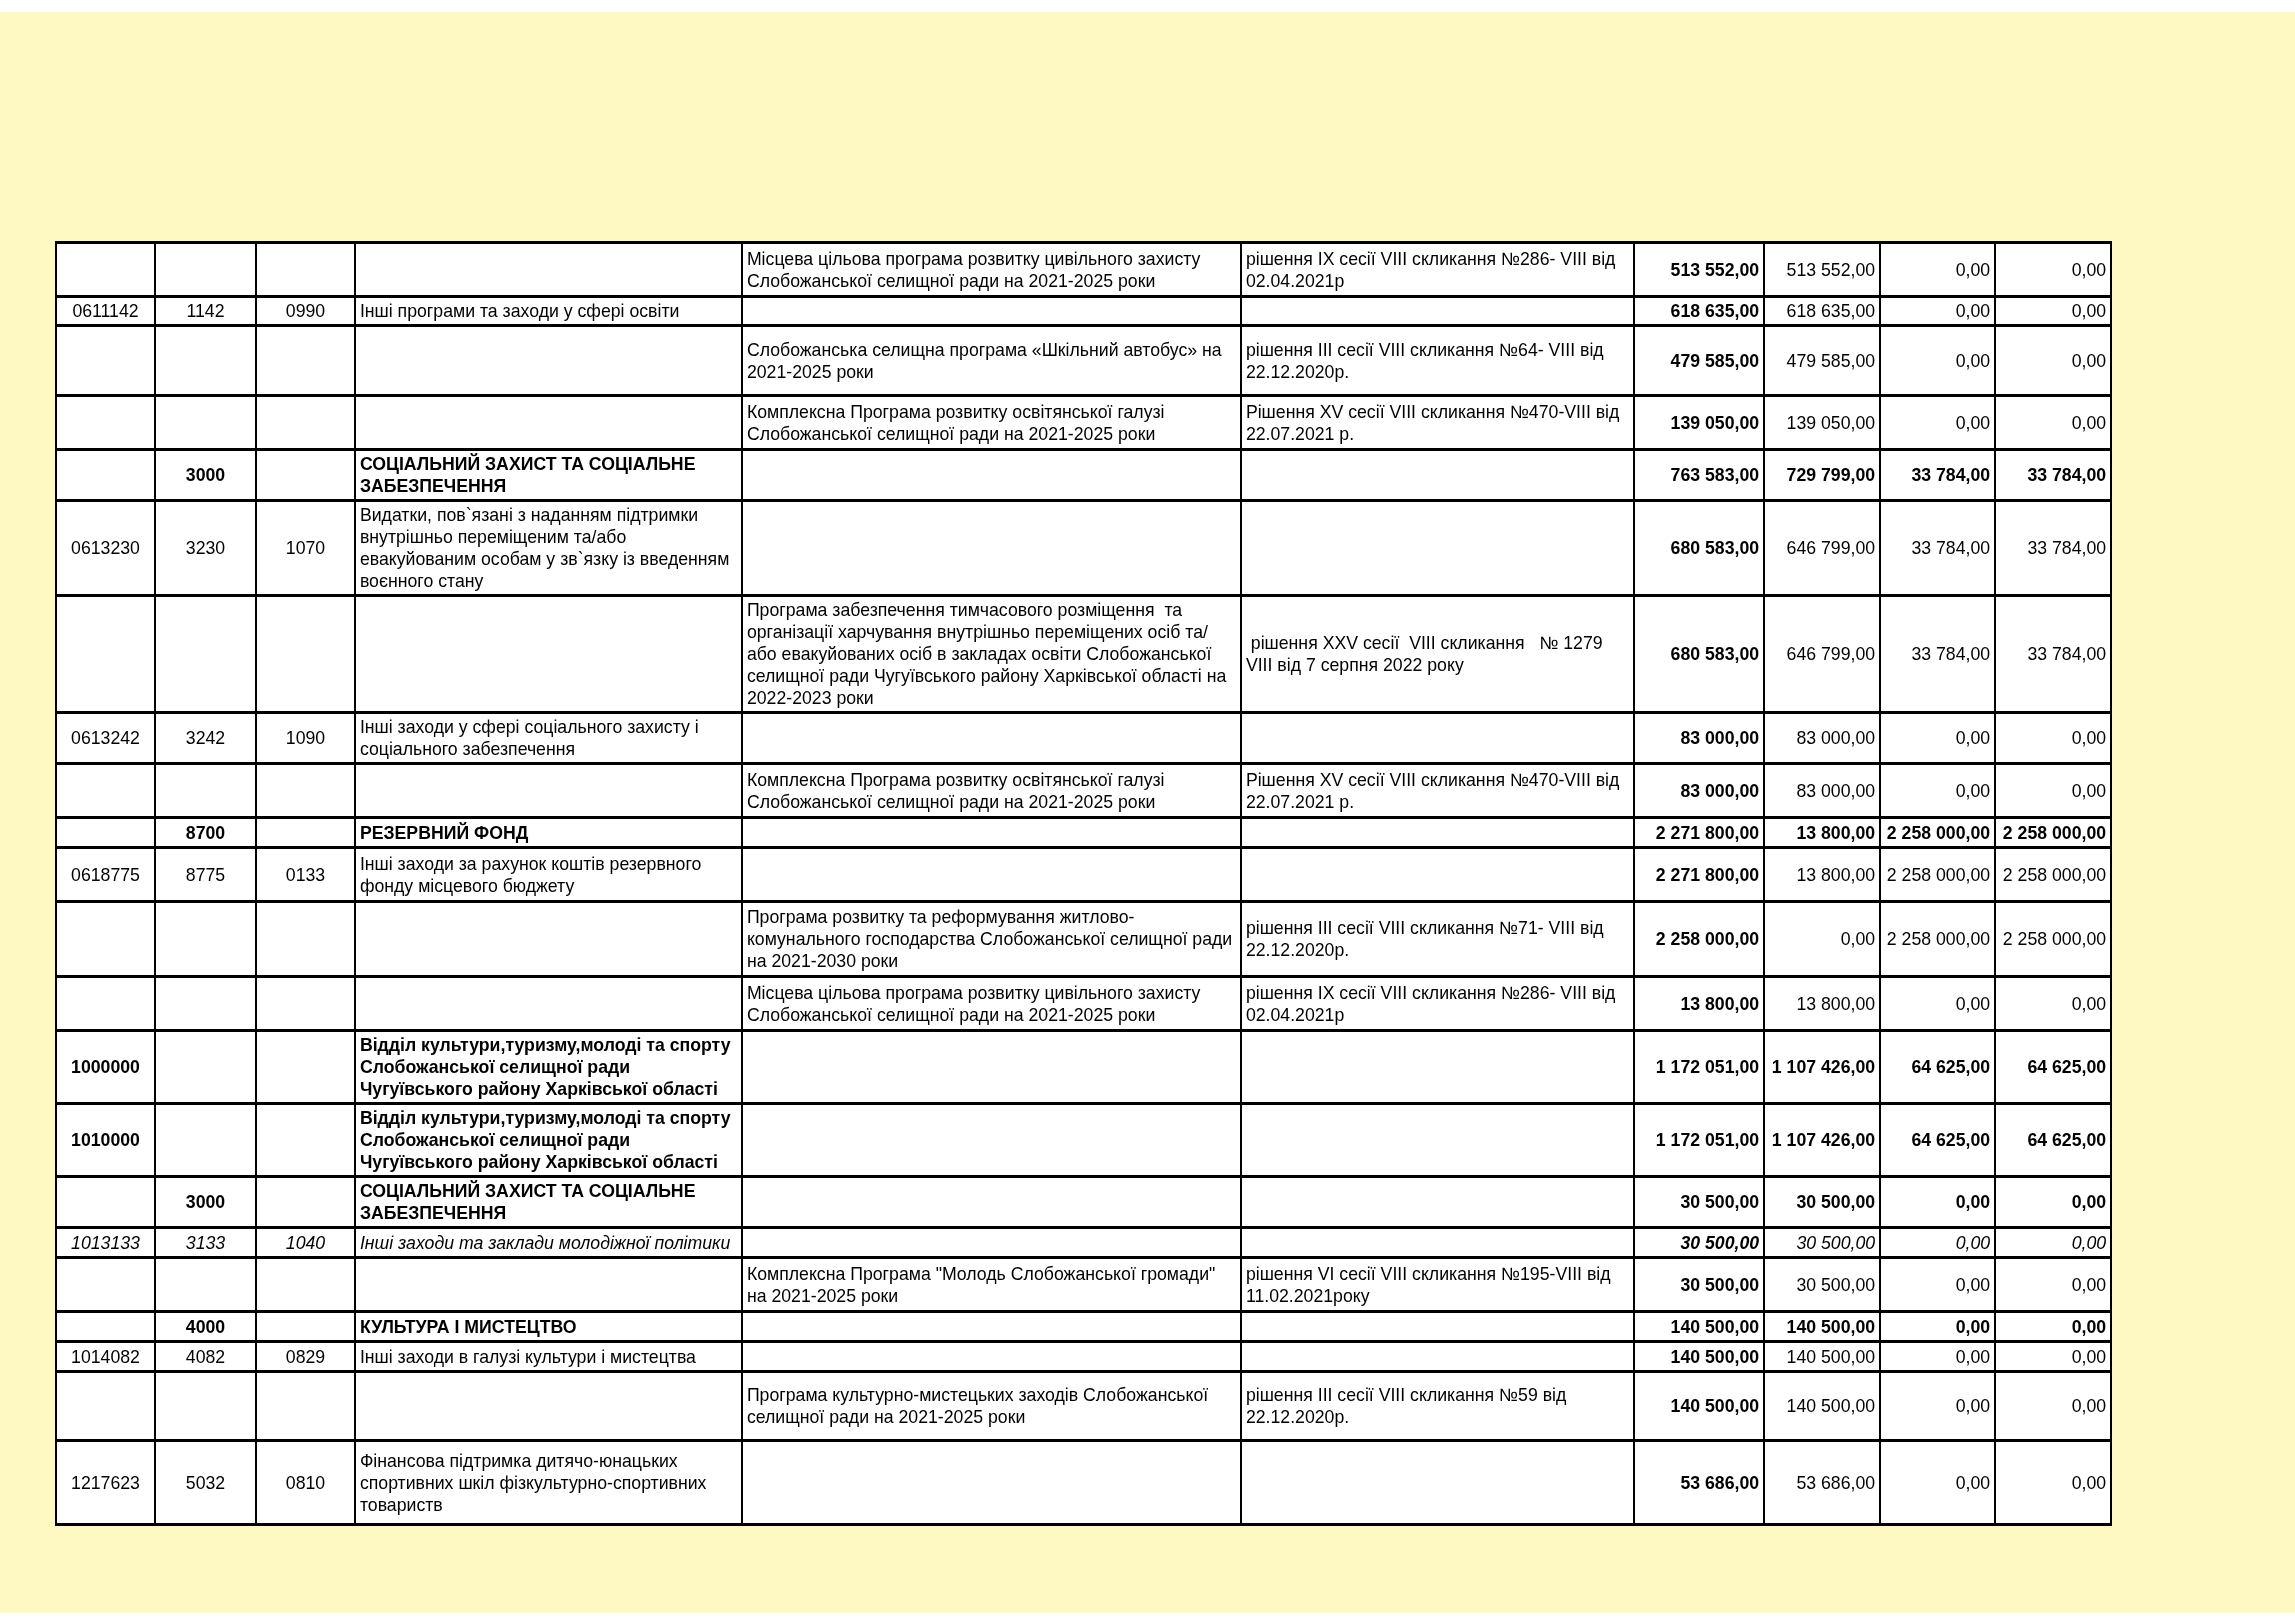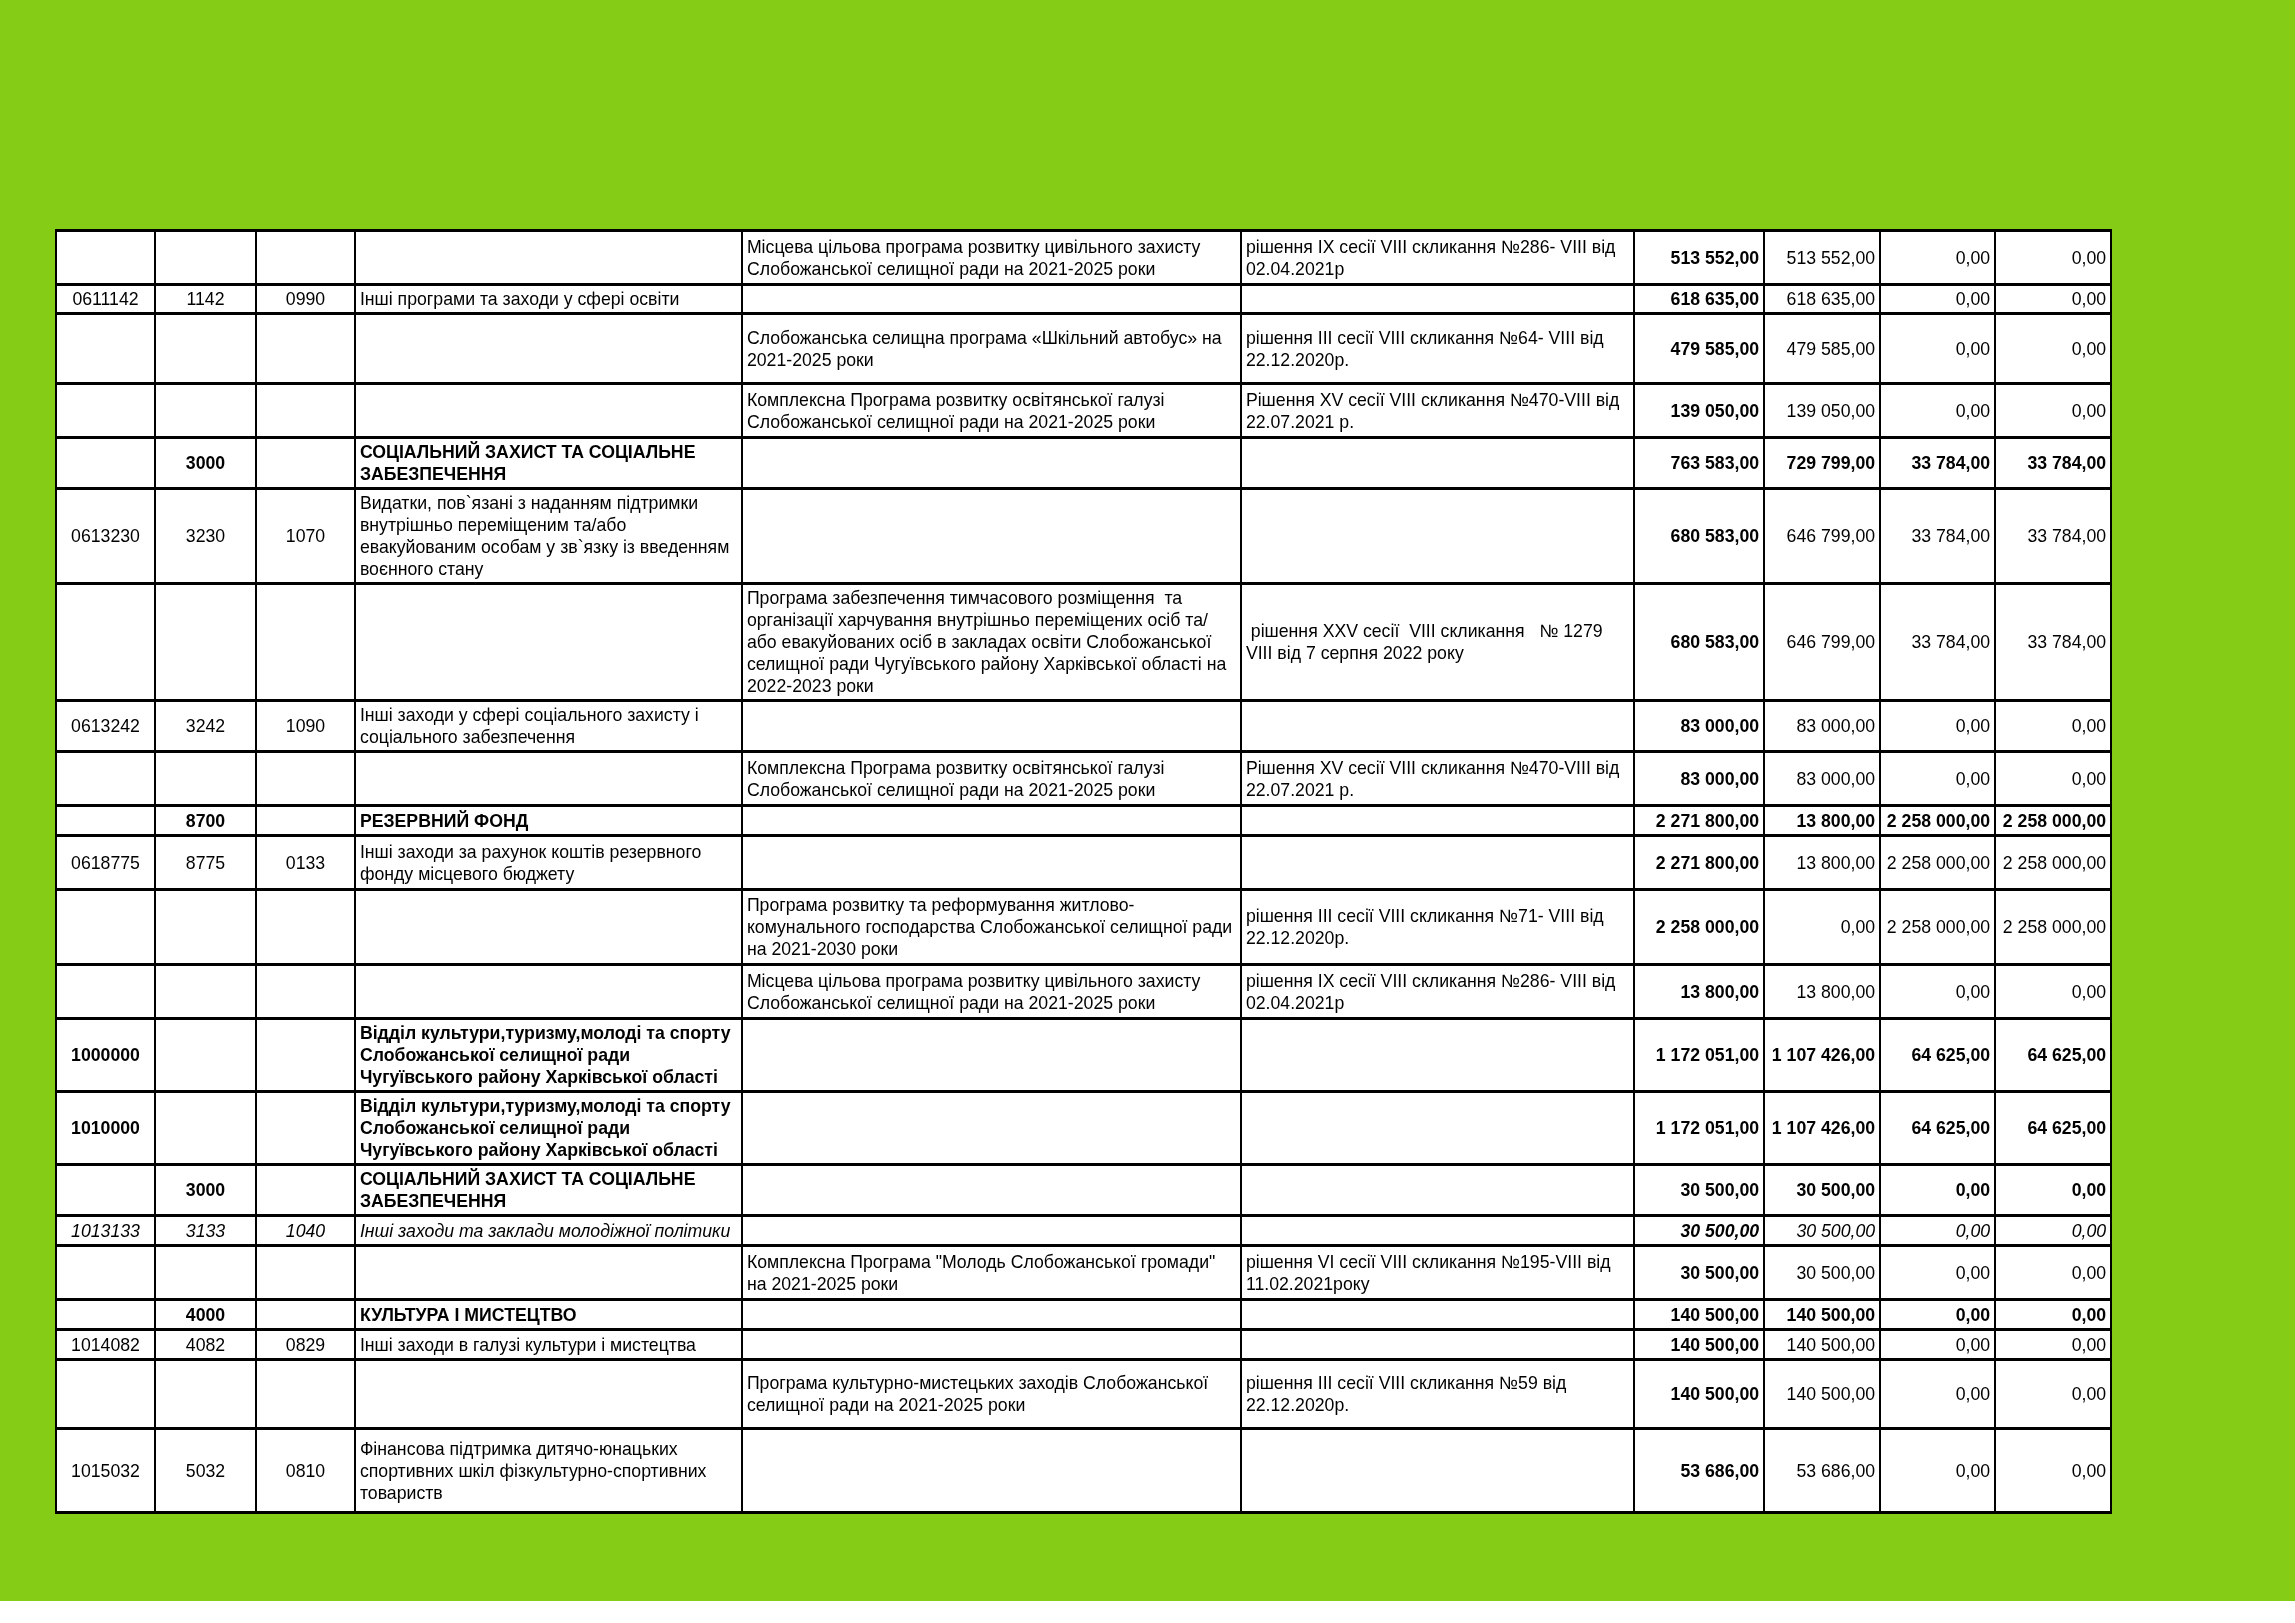--- a/index.html
+++ b/index.html
@@ -8,7 +8,7 @@
     font-family:"Liberation Sans","DejaVu Sans",sans-serif;color:#000;
     -webkit-font-smoothing:antialiased;
   }
-  .page{position:absolute;left:0;top:0;width:2295px;height:1601px;background:#84cc16;overflow:hidden;}
+  .page{position:absolute;left:0;top:12px;width:2295px;height:1601px;background:#fef9c3;overflow:hidden;}
   table.budget{
     position:absolute;left:55px;top:229px;width:2057px;
     border-collapse:collapse;table-layout:fixed;background:#fff;

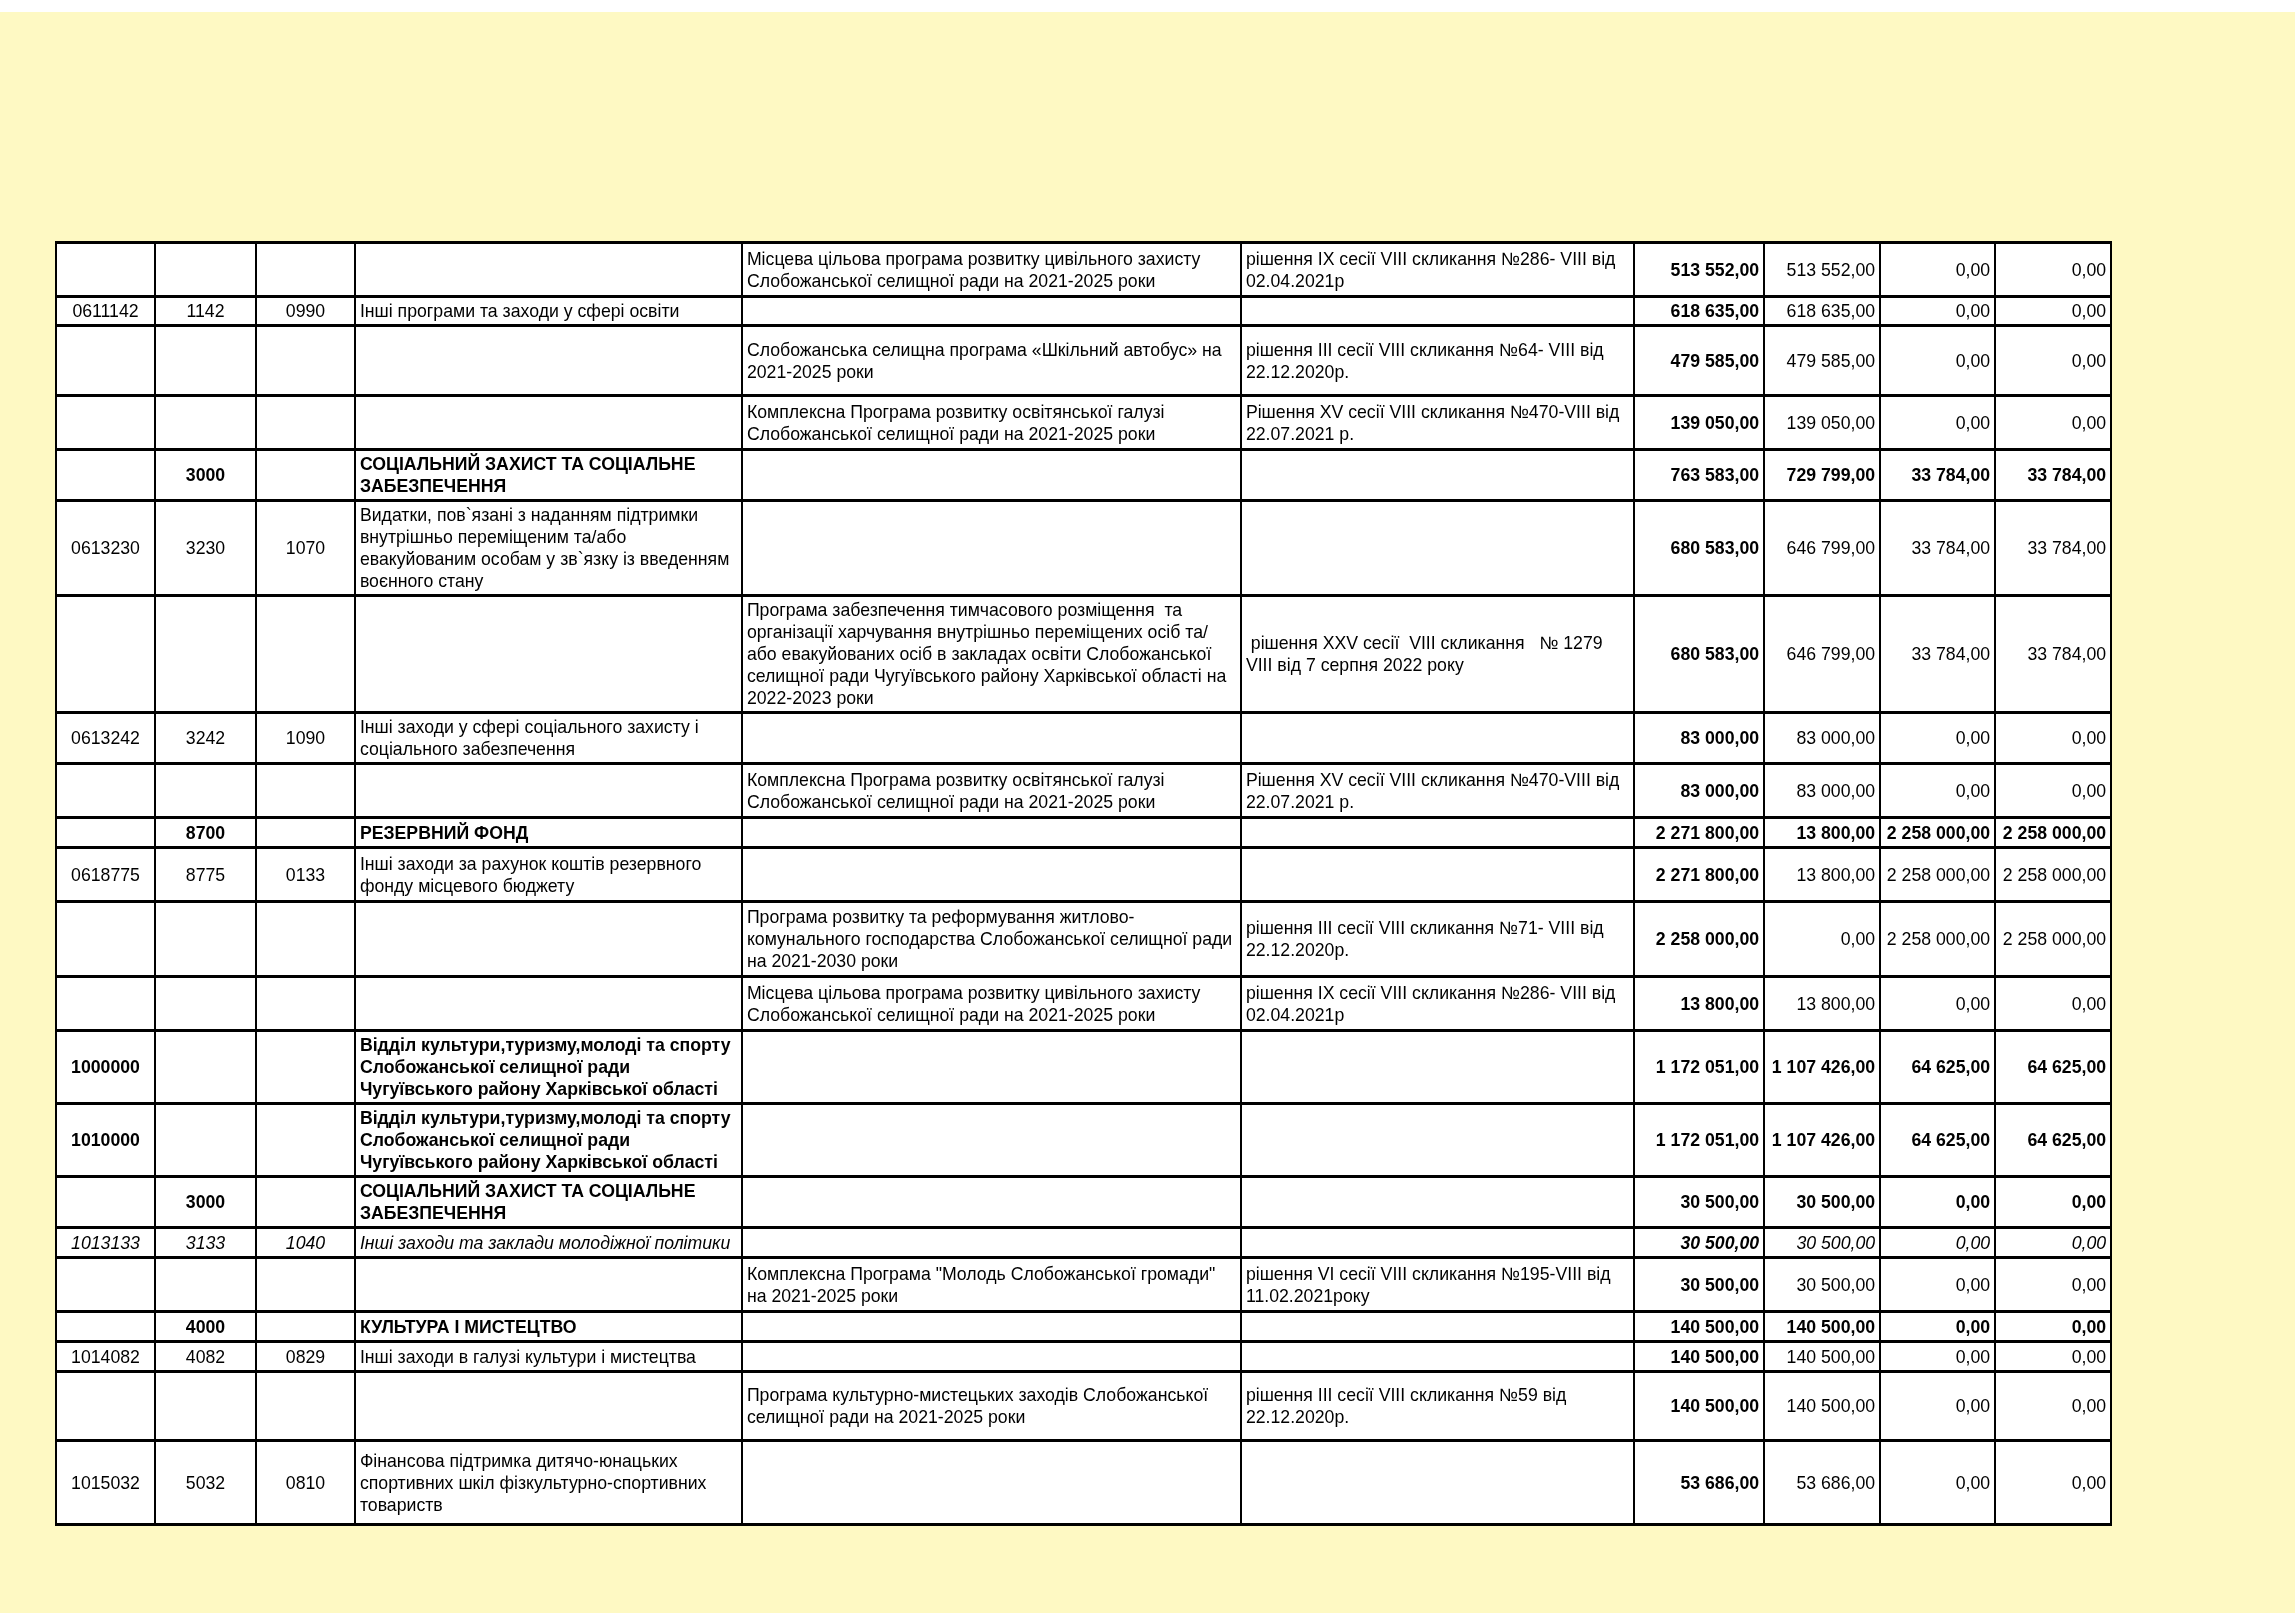--- a/index.html
+++ b/index.html
@@ -300,7 +300,7 @@
           <td class="num n4">0,00</td>
         </tr>
         <tr class="row-detail" style="height: 84px;">
-          <td class="code">1015032</td>
+          <td class="code">1217623</td>
           <td class="code">5032</td>
           <td class="code">0810</td>
           <td class="name">Фінансова підтримка дитячо-юнацьких спортивних шкіл фізкультурно-спортивних товариств</td>

